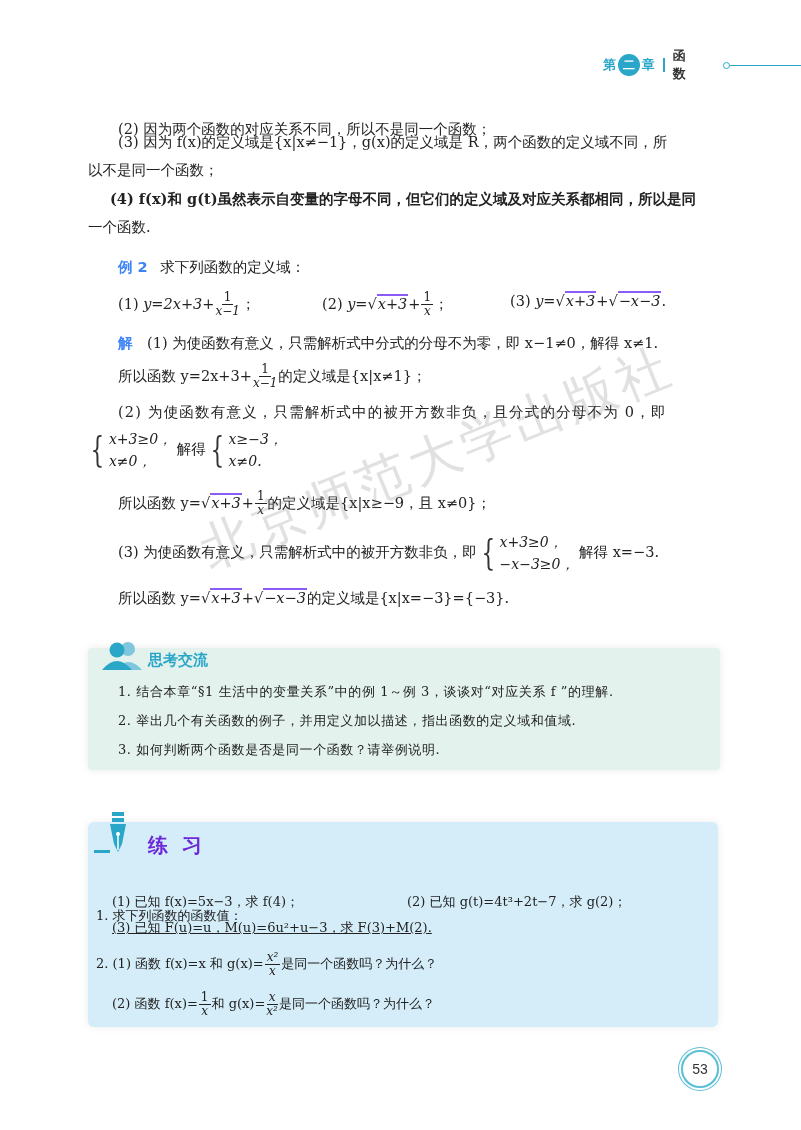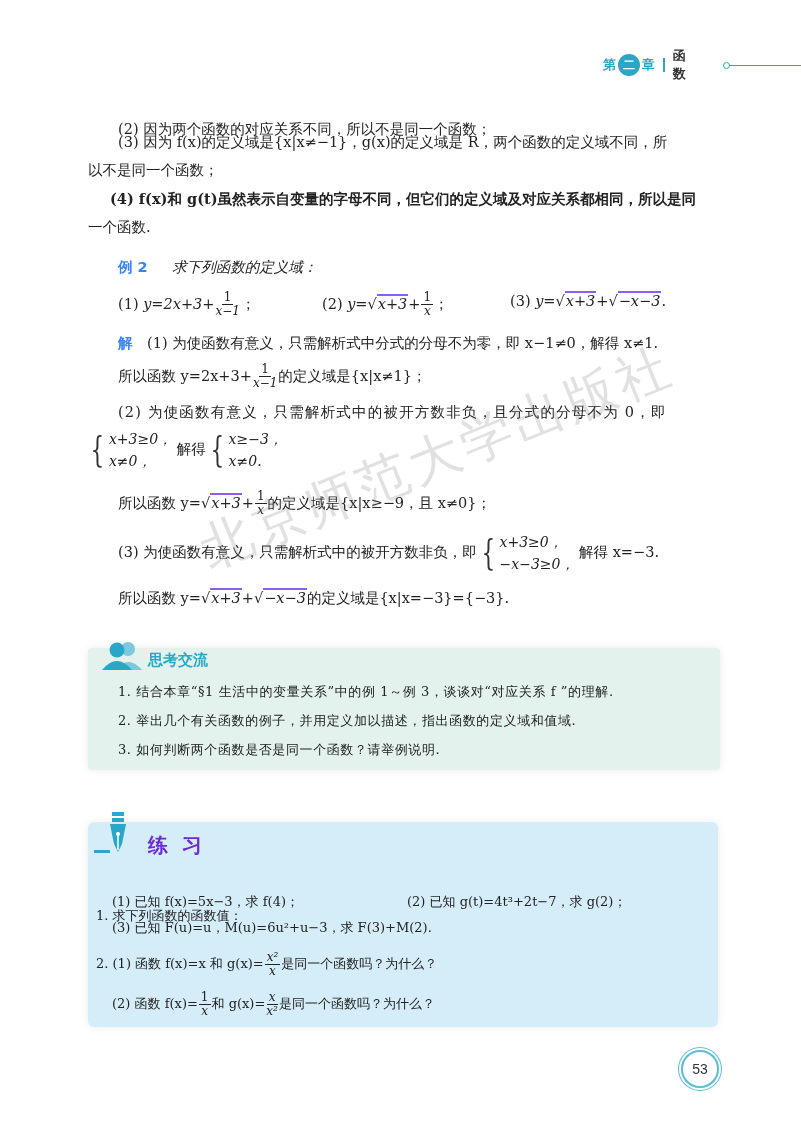--- a/index.html
+++ b/index.html
@@ -52,7 +52,7 @@
 
 <div class="p" style="left:118px;top:257px;">
   <span class="label-blue">例 2</span>
-  <span style="margin-left:20px;font-style:italic;">求下列函数的定义域：</span>
+  <span style="margin-left:8px;">求下列函数的定义域：</span>
 </div>
 
 <div class="p" style="left:118px;top:291px;">

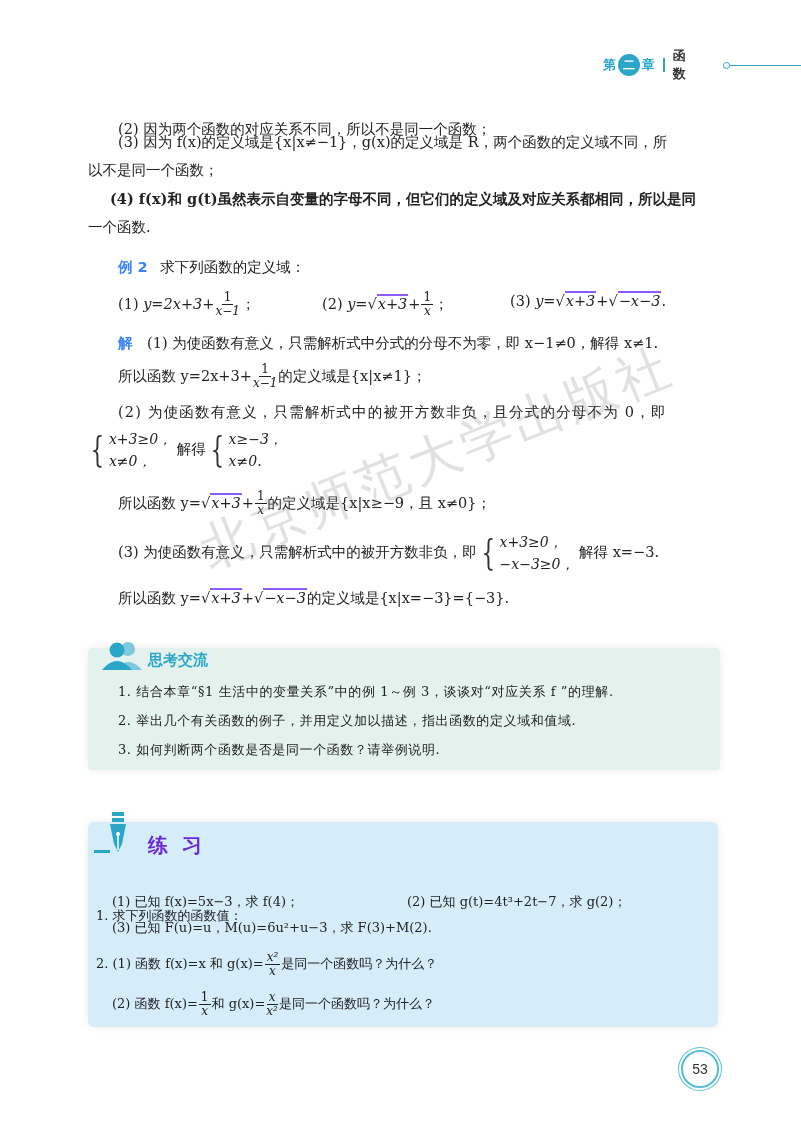--- a/index.html
+++ b/index.html
@@ -148,7 +148,7 @@
 <div class="p sm" style="left:96px;top:866px;margin-top:40px;">1. 求下列函数的函数值：</div>
 <div class="p sm" style="left:112px;top:892px;text-align:right;">(1) 已知 f(x)=5x−3，求 f(4)；</div>
 <div class="p sm" style="left:407px;top:892px;">(2) 已知 g(t)=4t³+2t−7，求 g(2)；</div>
-<div class="p sm" style="left:112px;top:918px;">(3) 已知 F(u)=u，M(u)=6u²+u−3，求 F(3)+M(2).</div>
+<div class="p sm" style="left:112px;top:918px;text-decoration:underline;">(3) 已知 F(u)=u，M(u)=6u²+u−3，求 F(3)+M(2).</div>
 <div class="p sm" style="left:96px;top:951px;">
   <span>2. (1) 函数 f(x)=x 和 g(x)=</span><span class="frac">
       <span class="n i">x²</span>

